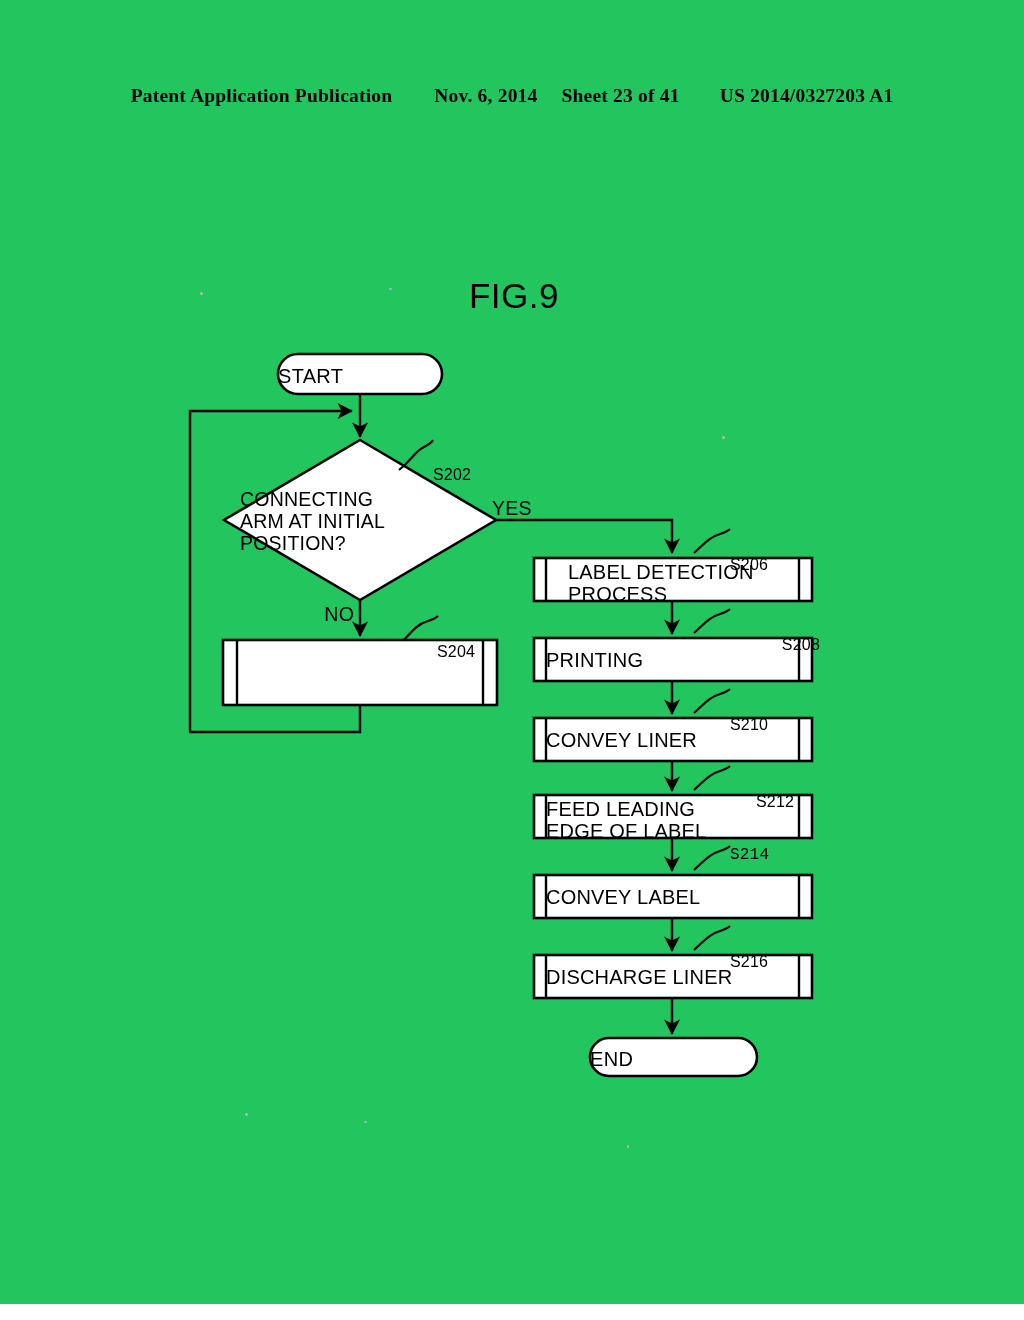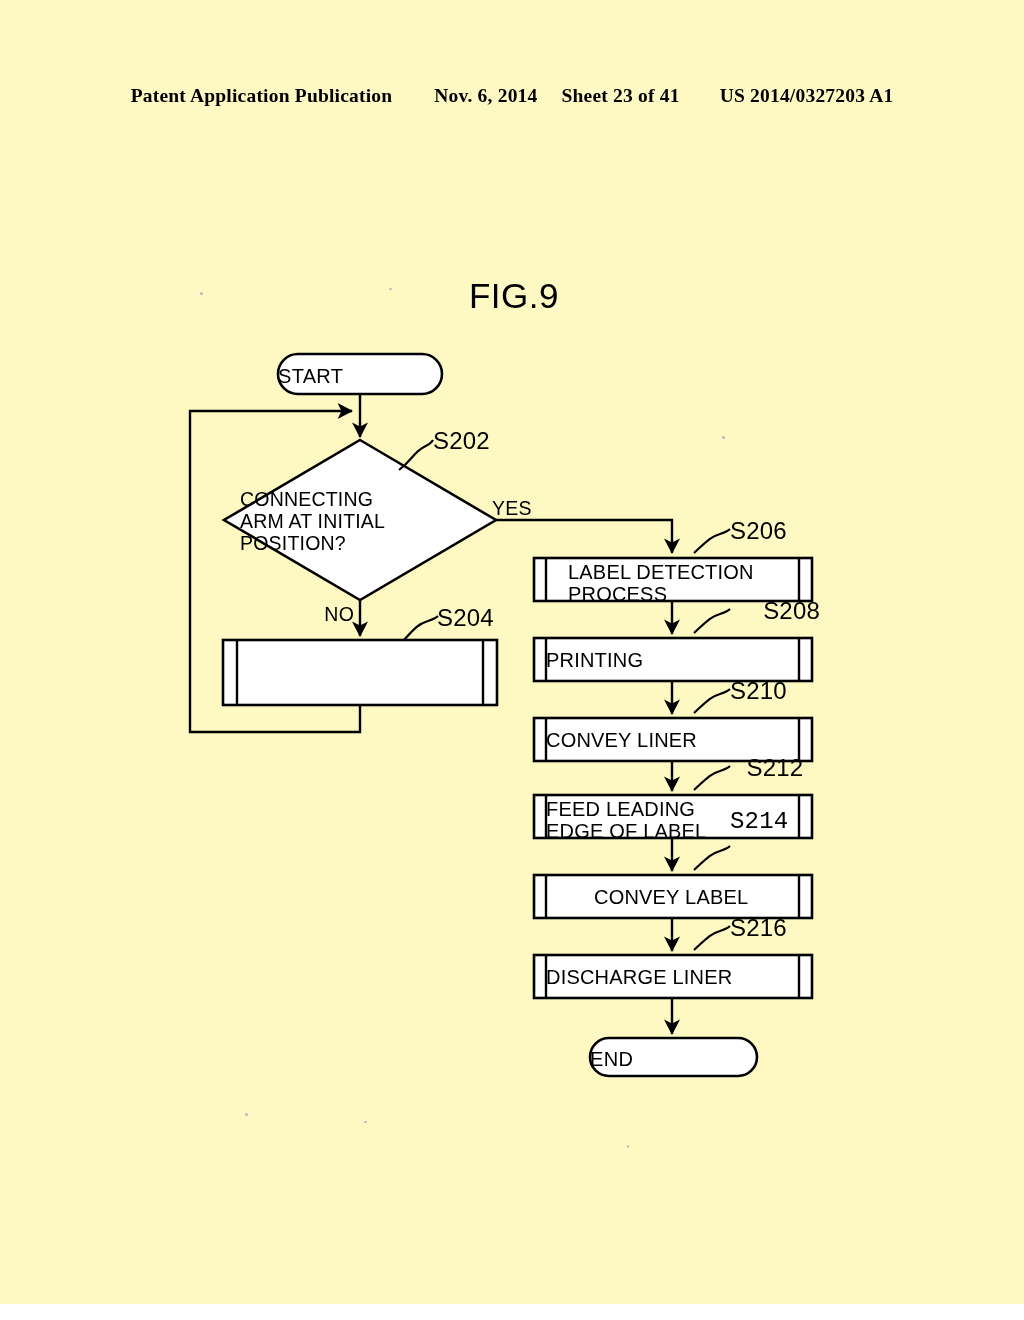--- a/index.html
+++ b/index.html
@@ -11,7 +11,7 @@
     position: relative;
     width: 1024px;
     height: 1304px;
-    background: #fef9c3;
+    background: #22c55e;
     overflow: hidden;
     font-family: "Liberation Sans", sans-serif;
   }

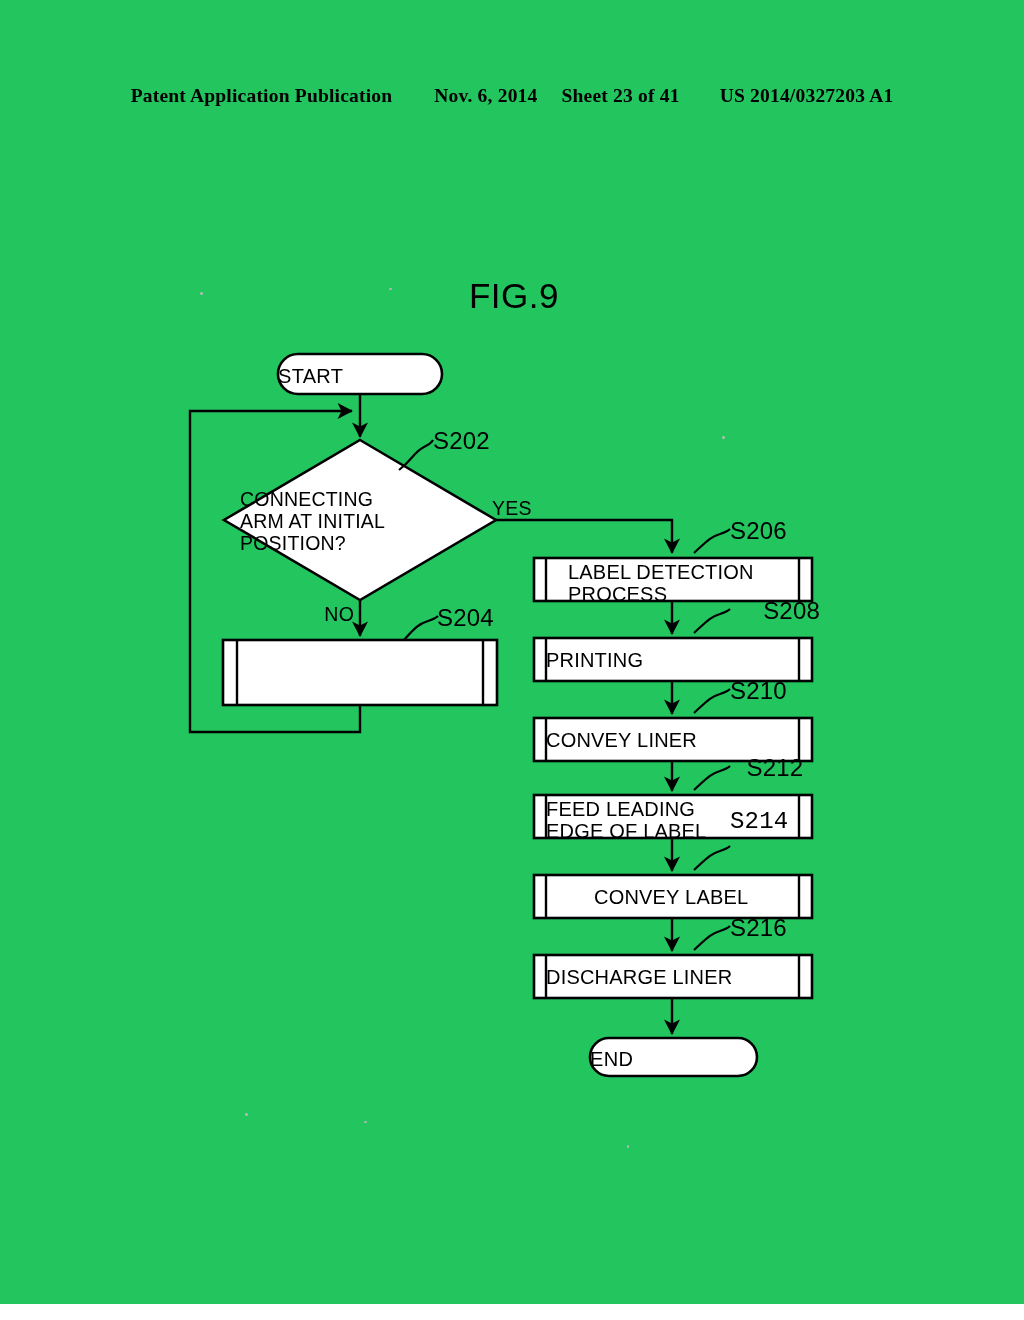--- a/index.html
+++ b/index.html
@@ -78,7 +78,7 @@
   .process-text  { font-size: 20px; letter-spacing: 0.2px; }
   .decision-text { font-size: 19.5px; letter-spacing: 0.2px; }
   .branch-text   { font-size: 19.5px; letter-spacing: 0.2px; }
-  .ref-text      { font-size: 24px; letter-spacing: 0.2px; }
+  .ref-text      { font-size: 16px; letter-spacing: 0.2px; margin-top: 38px; }
 
   .speck {
     position: absolute;

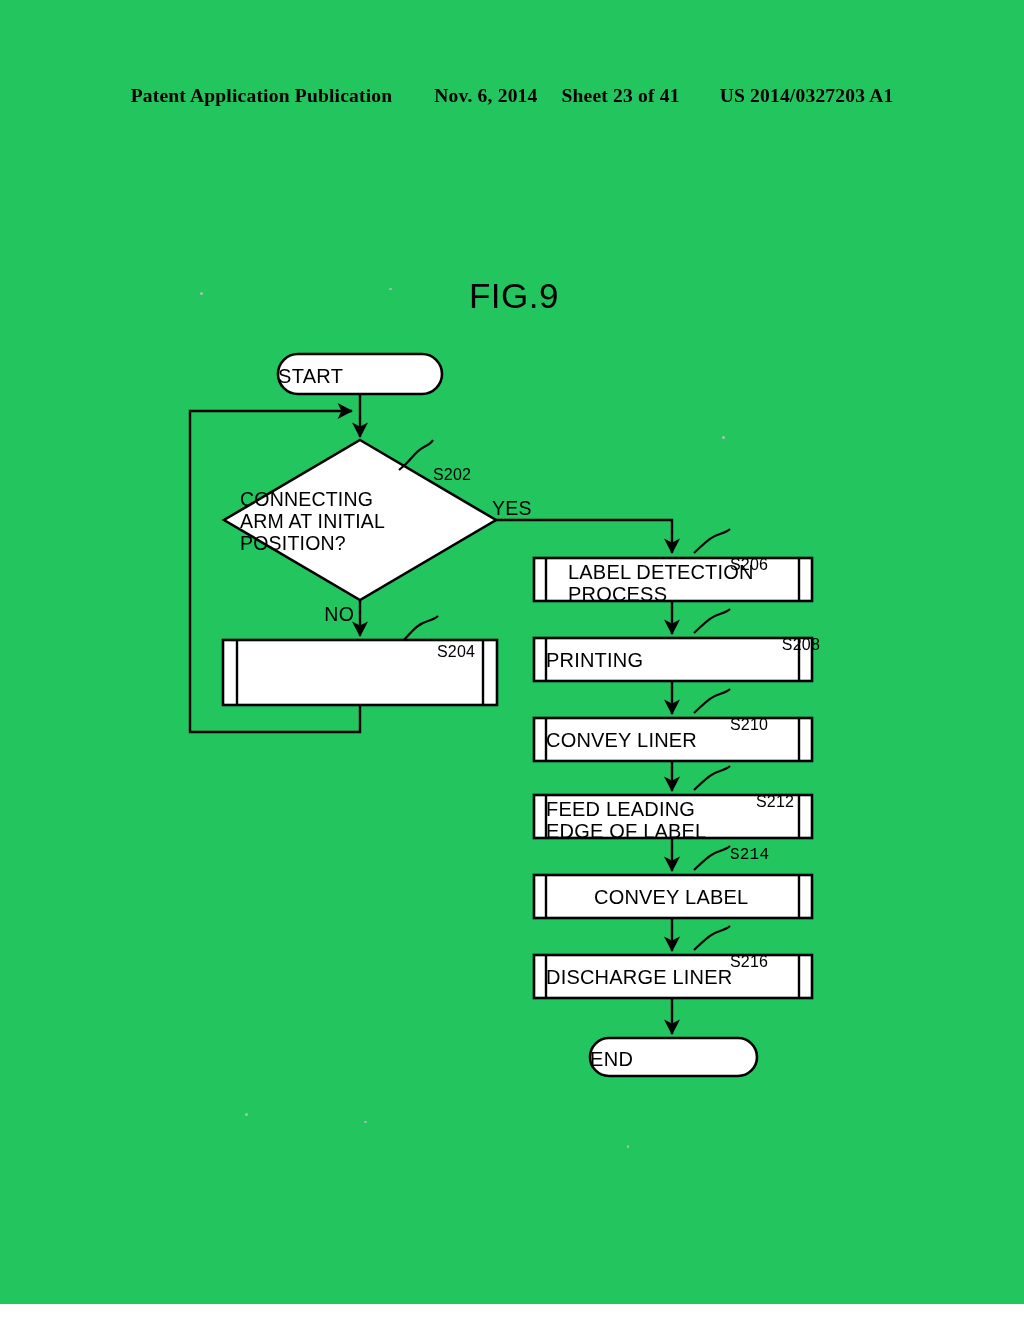--- a/index.html
+++ b/index.html
@@ -208,7 +208,7 @@
 
   <div class="node-text ref-text" style="left:730px; top:755px; width:90px; text-align:center;">S212</div>
 
-  <div class="node-text process-text" style="left:546px; top:886px; width:253px;padding-left:48px;">CONVEY LABEL</div>
+  <div class="node-text process-text" style="left:546px; top:886px; width:253px;">CONVEY LABEL</div>
 
   <div class="node-text ref-text" style="left:730px; top:809px; width:90px; text-align:left;font-family:Liberation Mono, monospace;">S214</div>
 

